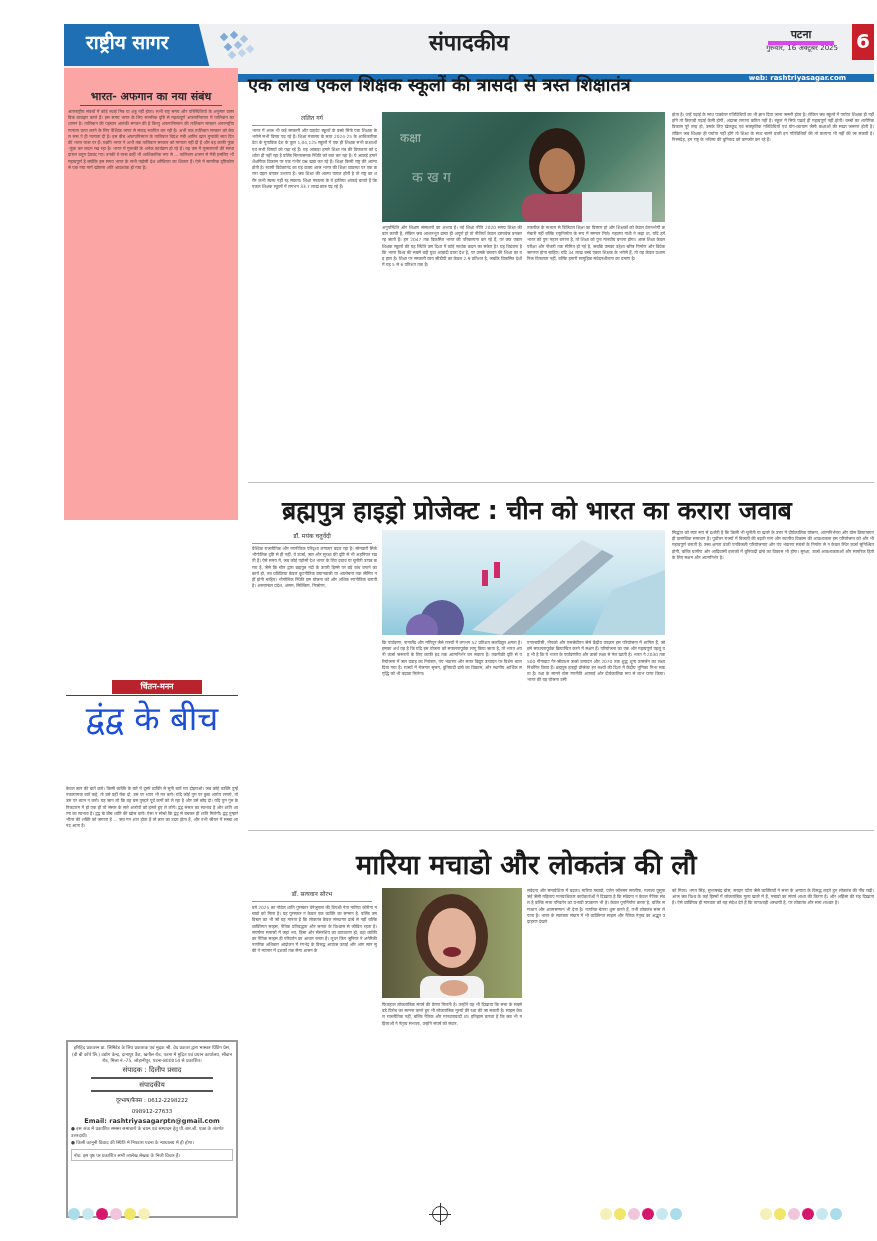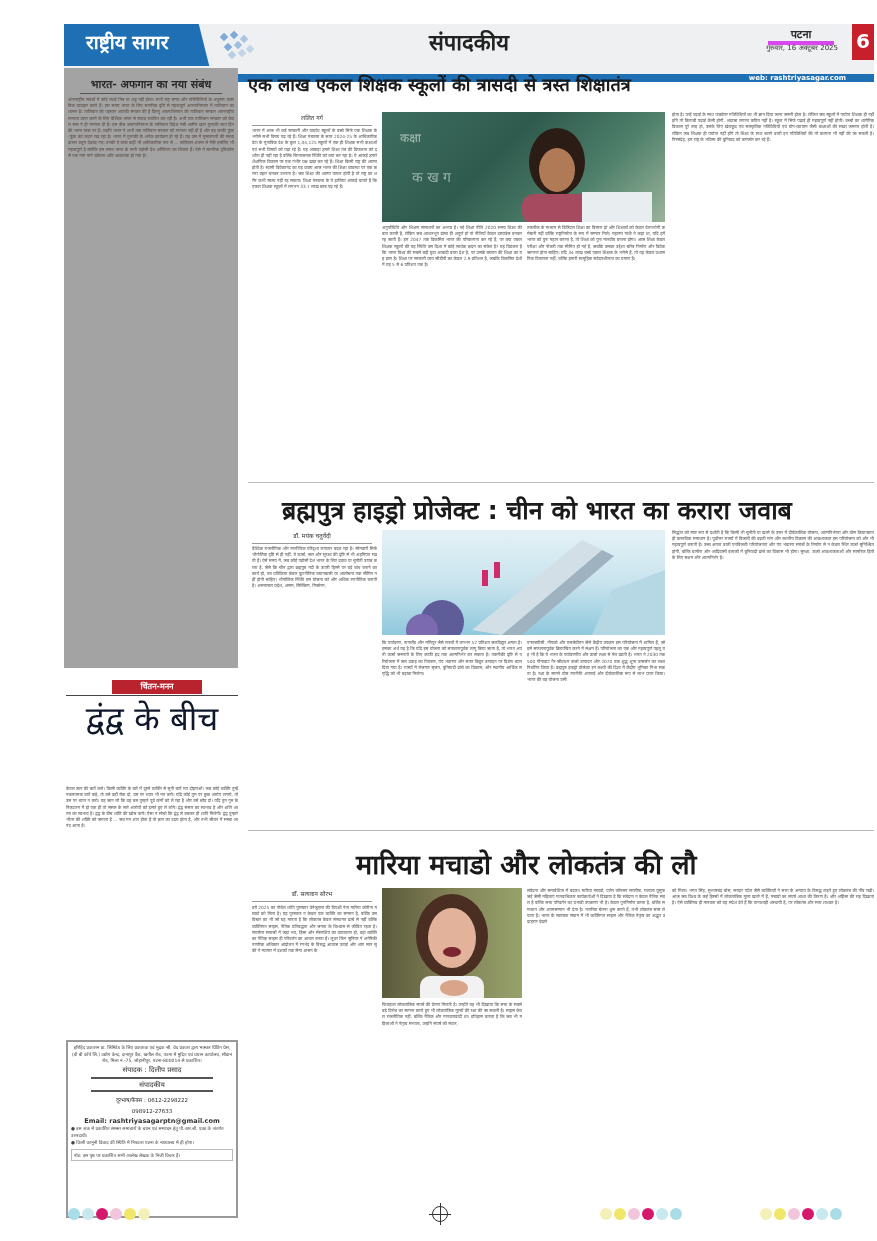--- a/index.html
+++ b/index.html
@@ -21,7 +21,7 @@
   .web { position: absolute; right: 28px; bottom: 0; font-size: 7px; color: #fff; font-weight: bold; line-height: 8px; }
 
   
-  .left-box { position: absolute; left: 64px; top: 68px; width: 174px; height: 600px; background: #a3a3a3; padding: 8px 4px; }
+  .left-box { position: absolute; left: 64px; top: 68px; width: 174px; height: 452px; background: #fca5a5; padding: 20px 4px; }
   .left-title { font-family: "DejaVu Serif", serif; font-weight: bold; font-size: 11px; text-align: center; color: #2a2a2a; border-bottom: 1px solid #555; margin: 0 12px 3px; padding-bottom: 2px; }
   .fake-text { font-size: 4.3px; line-height: 6.2px; color: #5a4c44; text-align: justify; word-break: break-all; overflow: hidden; }
   .fake-text.gray { color: #555; }

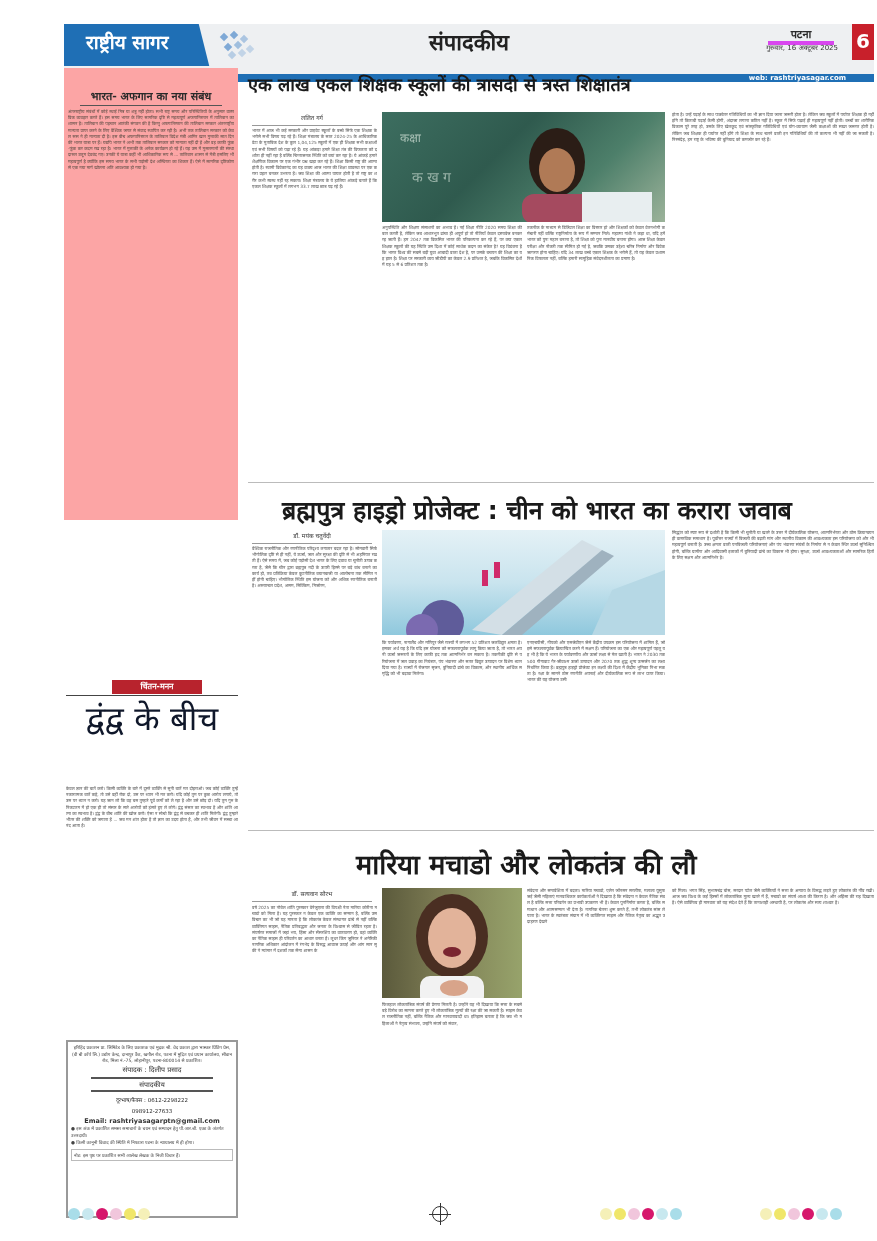--- a/index.html
+++ b/index.html
@@ -28,7 +28,7 @@
 
   .chintan-tag { position: absolute; left: 112px; top: 680px; width: 90px; height: 14px; background: #b8232d; color: #fff; font-size: 8px; font-weight: bold; text-align: center; line-height: 14px; }
   .chintan-rule { position: absolute; left: 66px; top: 695px; width: 172px; border-top: 1px solid #444; }
-  .chintan-head { position: absolute; left: 66px; top: 700px; width: 172px; text-align: center; font-family: "DejaVu Sans", sans-serif; font-size: 33px; line-height: 38px; color: #0f172a; }
+  .chintan-head { position: absolute; left: 66px; top: 700px; width: 172px; text-align: center; font-family: "DejaVu Sans", sans-serif; font-size: 33px; line-height: 38px; color: #1d4ed8; }
   .chintan-body { position: absolute; left: 66px; top: 786px; width: 172px; height: 250px; }
 
   .imprint { position: absolute; left: 66px; top: 1040px; width: 172px; height: 178px; border: 2px solid #999; padding: 3px; }

